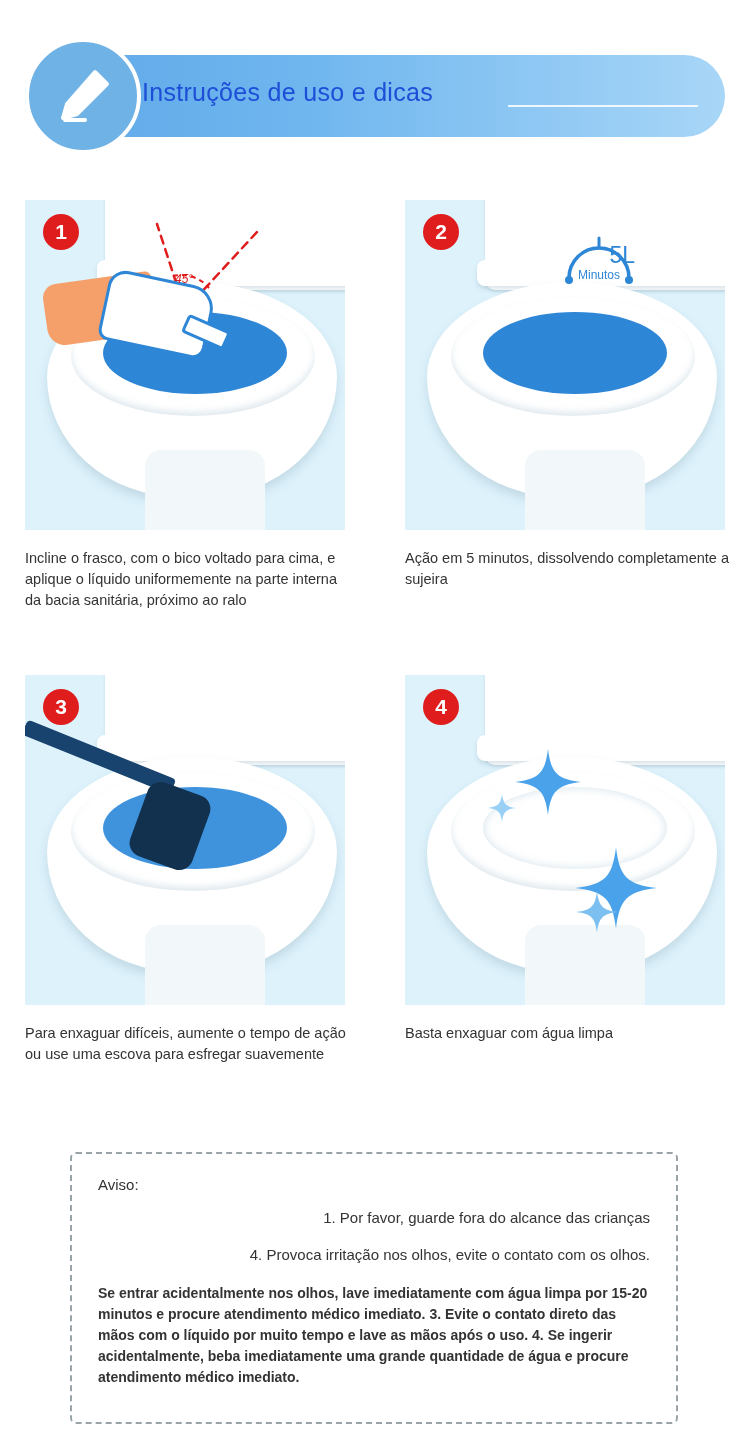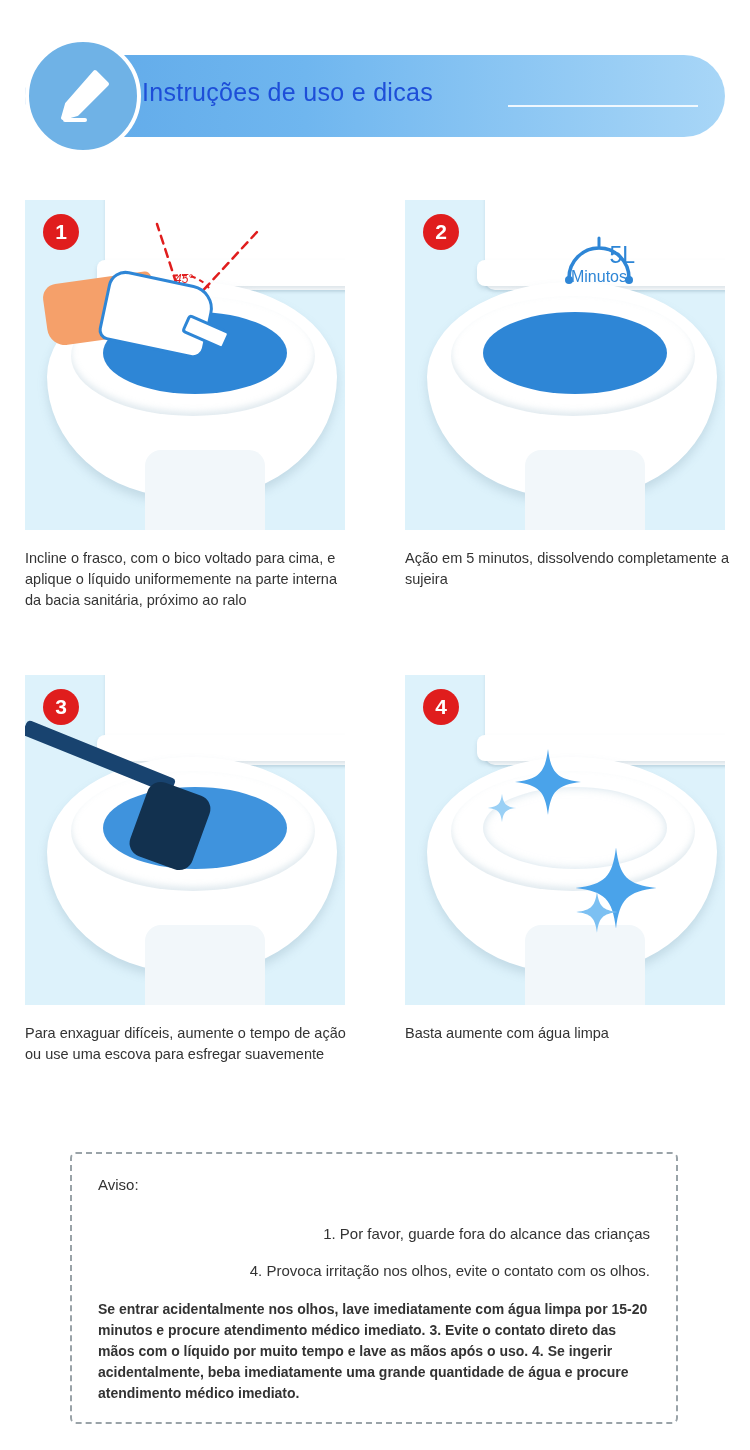--- a/index.html
+++ b/index.html
@@ -188,7 +188,7 @@
     left: 146px; top: 68px;
     width: 96px;
     text-align: center;
-    font-size: 16px;
+    font-size: 12px;
     color: #2e86d6;
     z-index: 7;
   }

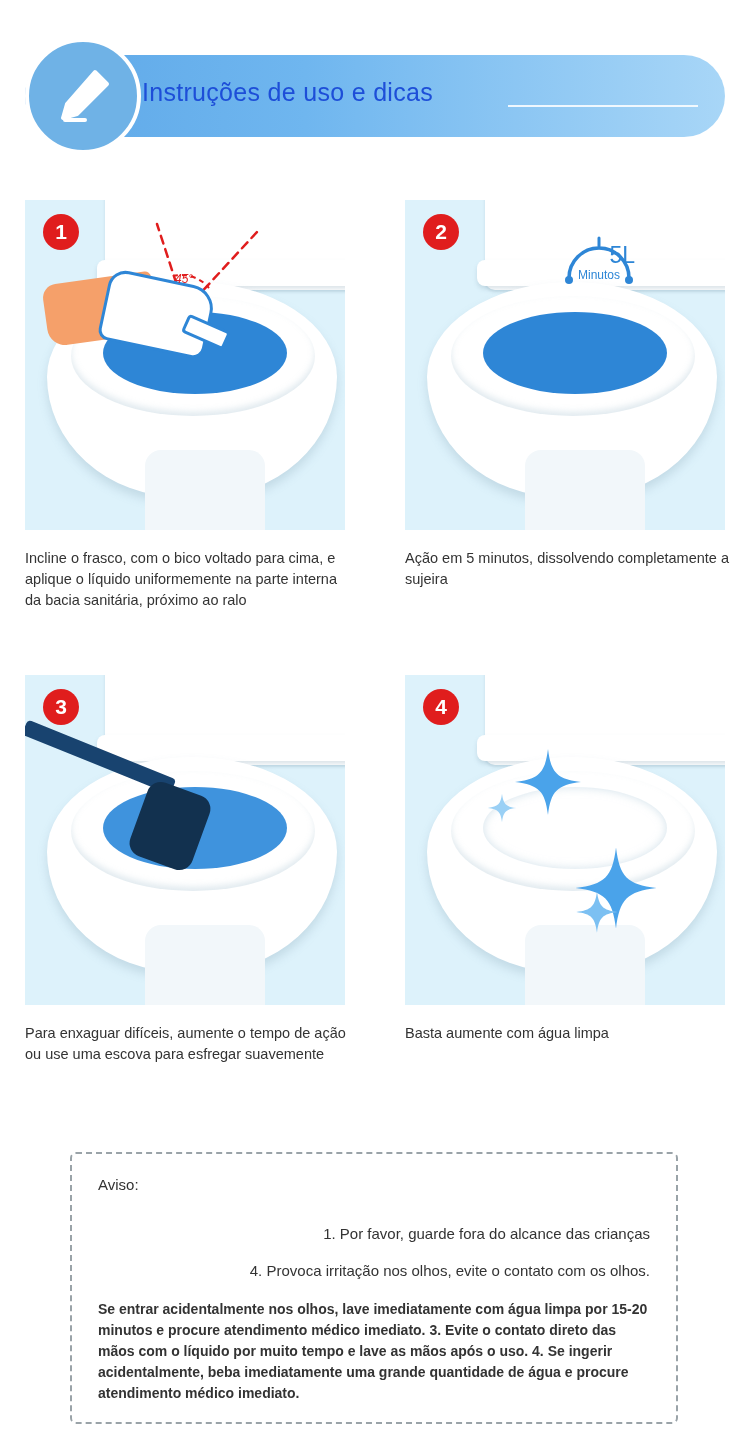--- a/index.html
+++ b/index.html
@@ -326,7 +326,7 @@
       <path d="M35 2 C38 26 44 32 68 35 C44 38 38 44 35 68 C32 44 26 38 2 35 C26 32 32 26 35 2 Z" fill="#9ad0f5"></path>
     </svg>
   </div>
-  <div class="caption">Basta aumente com água limpa</div>
+  <div class="caption">Basta enxaguar com água limpa</div>
 </div>
 
 <div class="notice">

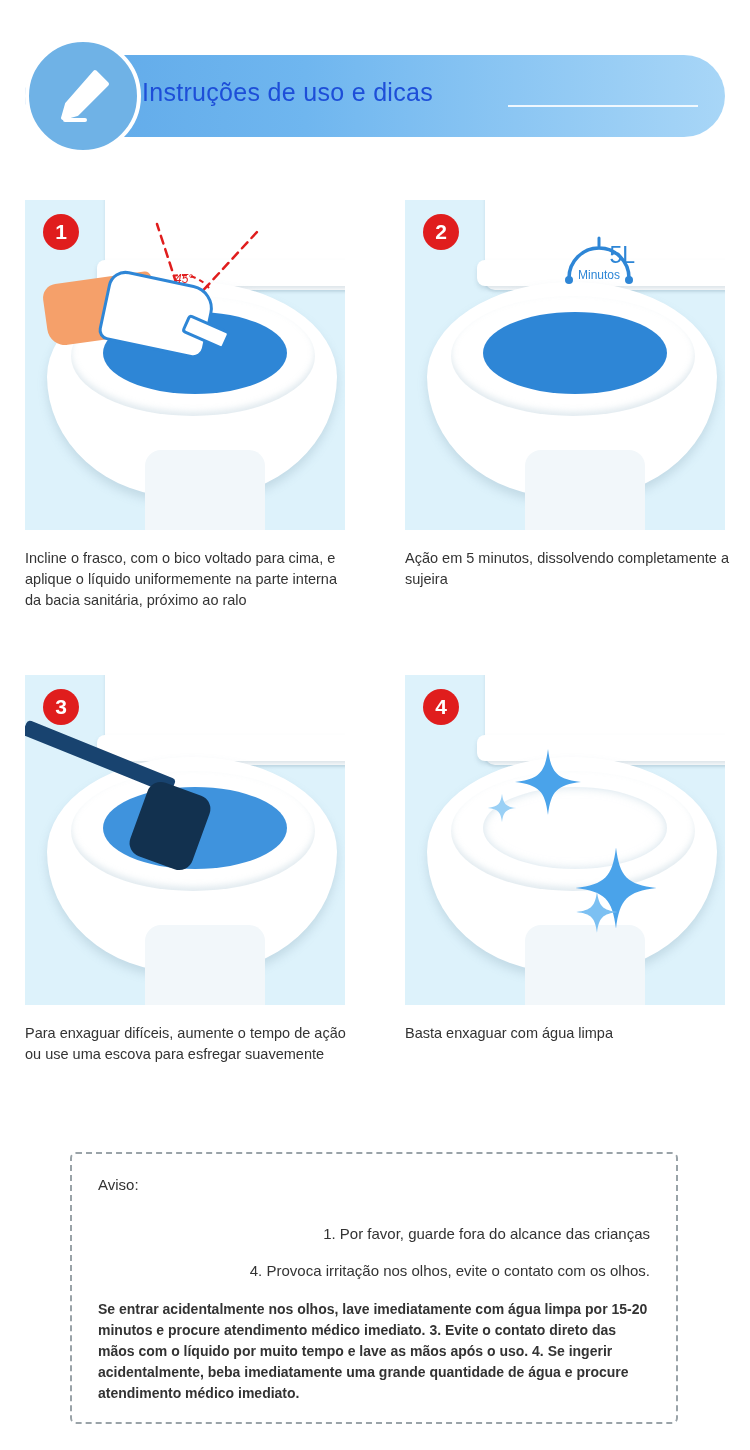--- a/index.html
+++ b/index.html
@@ -225,7 +225,7 @@
     border-radius: 6px;
     padding: 22px 26px;
   }
-  .notice-title { font-size: 15px; margin-bottom: 32px; }
+  .notice-title { font-size: 15px; margin-bottom: 16px; }
   .notice-item { font-size: 15px; margin: 0 0 20px 12px; text-align: right; }
   .notice-para { font-size: 14px; line-height: 1.5; font-weight: bold; }
 </style>

